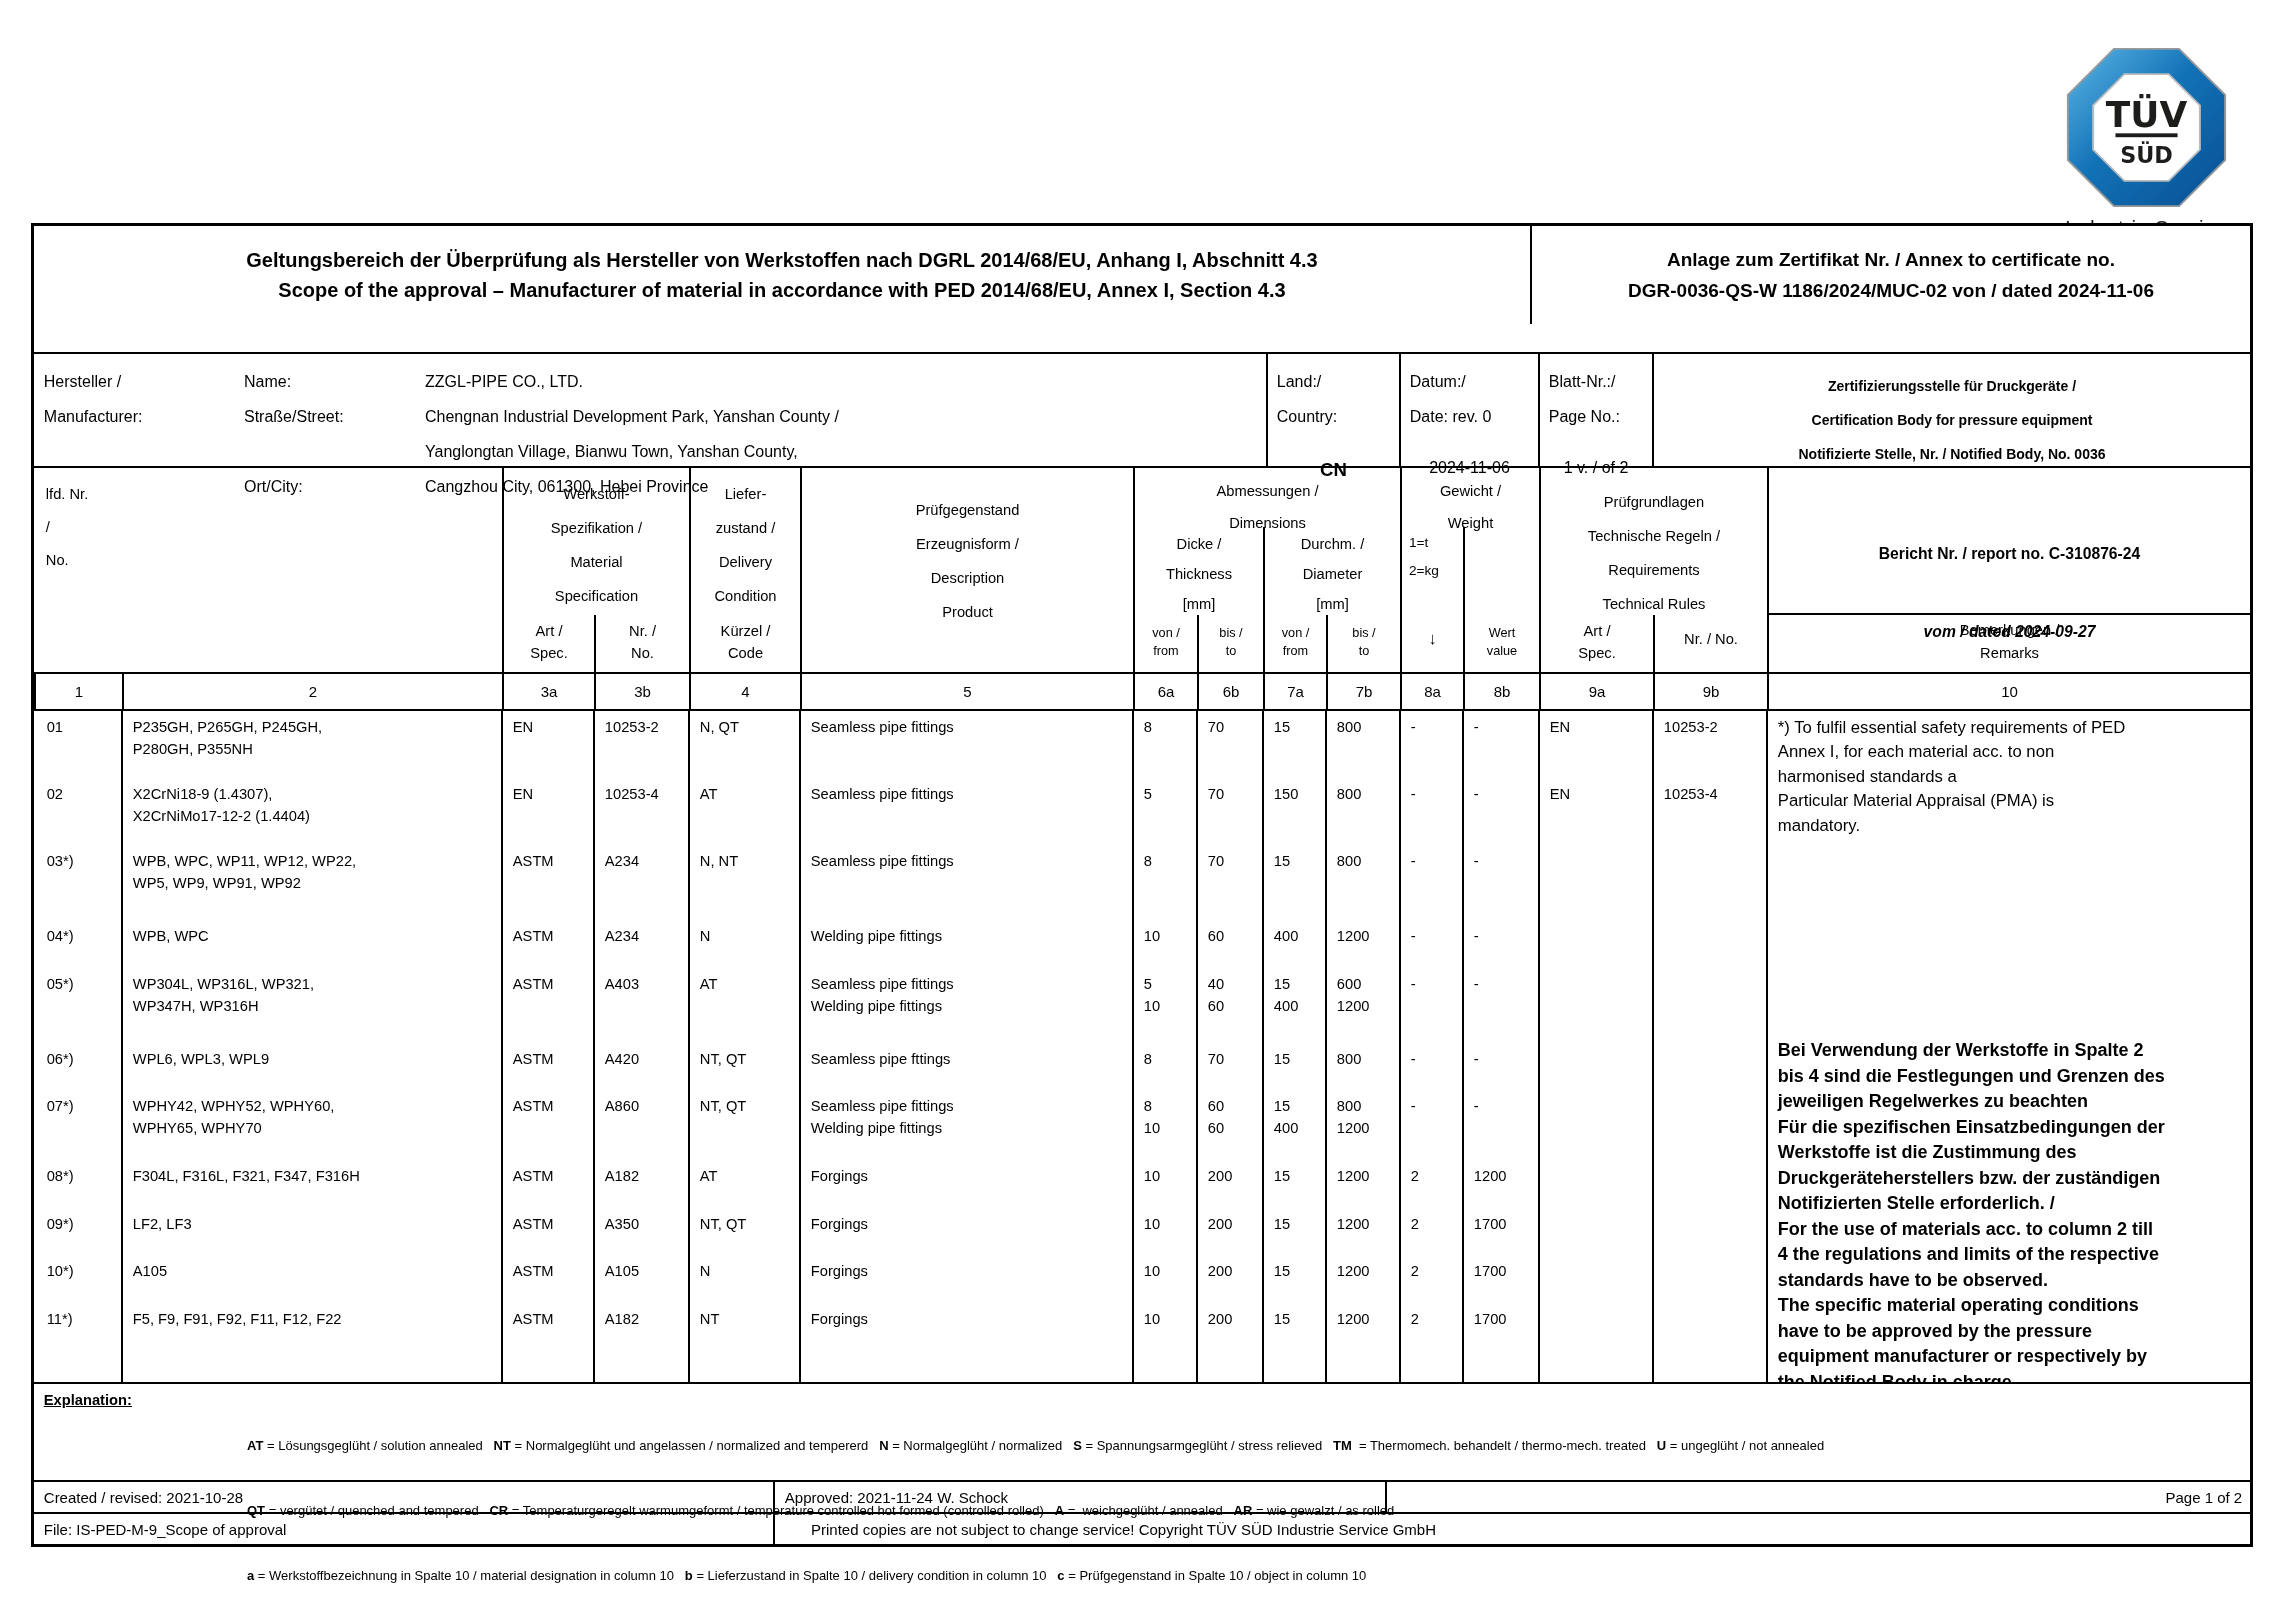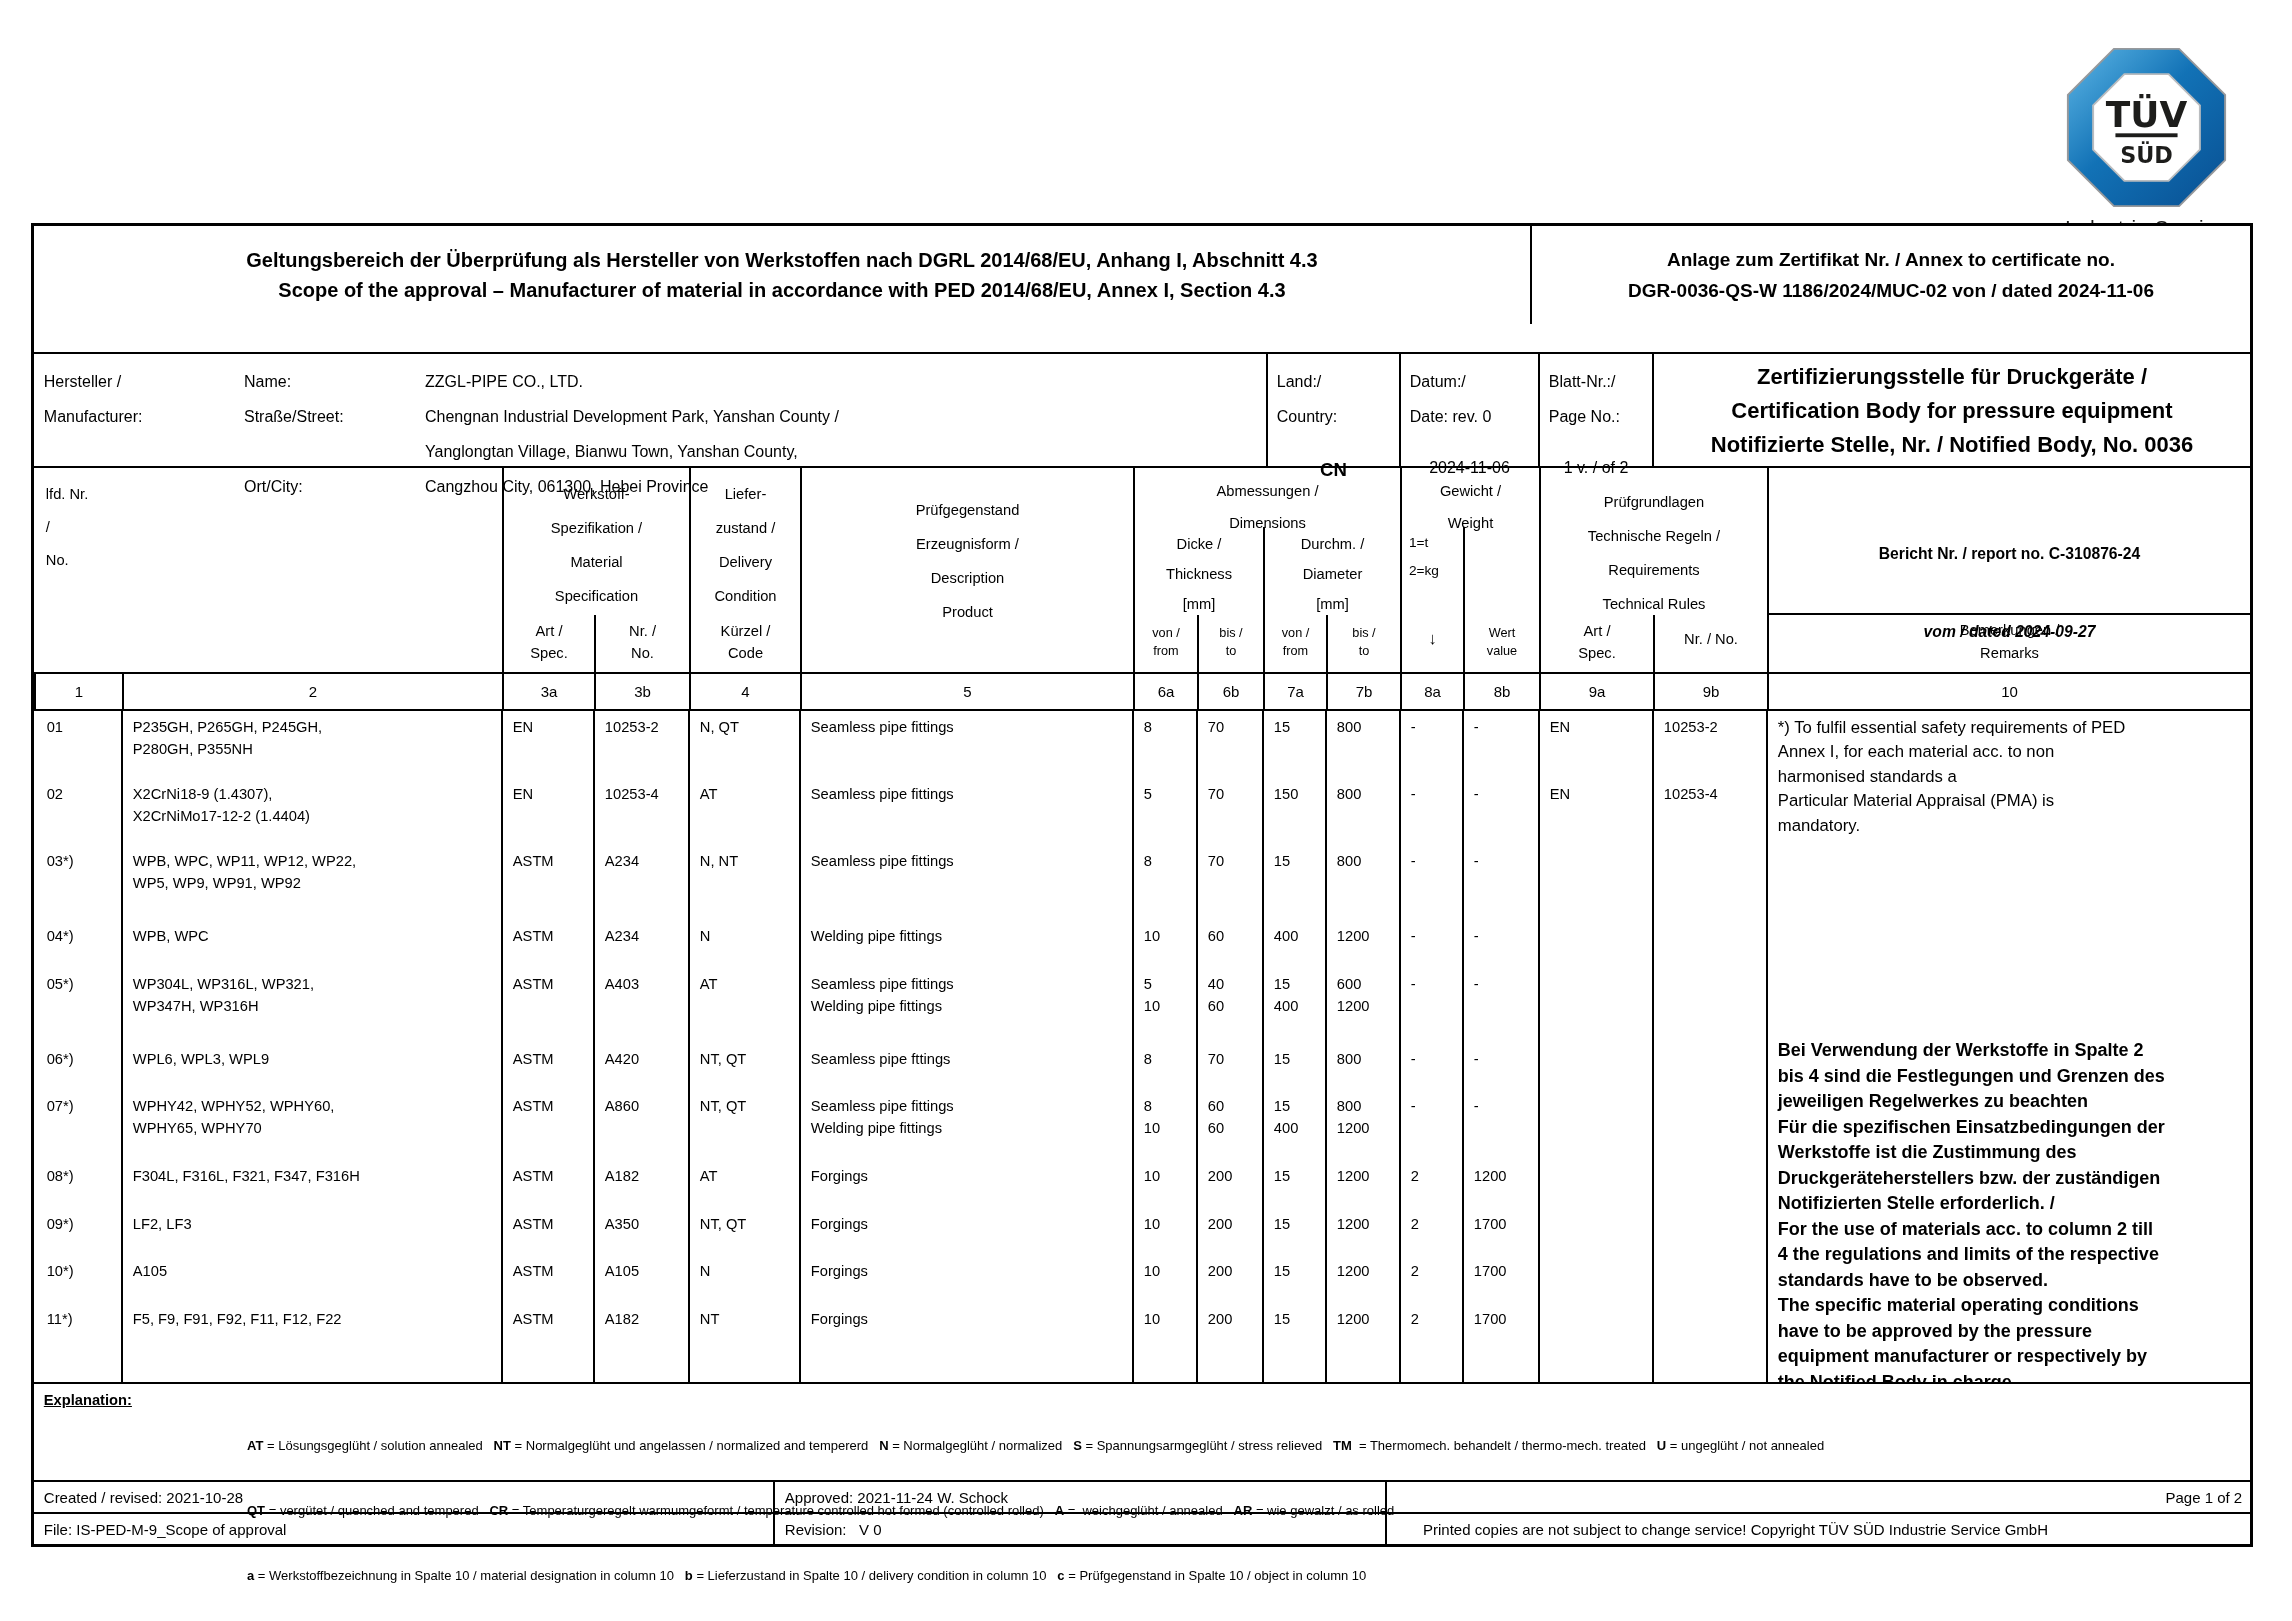--- a/index.html
+++ b/index.html
@@ -29,7 +29,7 @@
   .manu-label{padding-left:8.8px;line-height:35px;white-space:pre-line;}
   .manu-value{margin-top:25.5px;text-align:center;}
   .manu-value.bold{font-weight:bold;font-size:18.6px;}
-  .manu-g{flex:1;text-align:center;font-weight:bold;font-size:22px;line-height:34px;padding-top:6px;white-space:pre-line;}
+  .manu-g{flex:1;text-align:center;font-weight:bold;font-size:14px;line-height:34px;padding-top:15px;white-space:pre-line;}
 
   
   .head-band{display:grid;grid-template-columns:88px 380px 92px 95px 111px 333px 64px 66px 63px 74px 63px 76px 114px 114px 1fr;grid-template-rows:59px 88px 57px;border-top:2.9px solid #000;box-sizing:border-box;font-size:14.7px;text-align:center;}

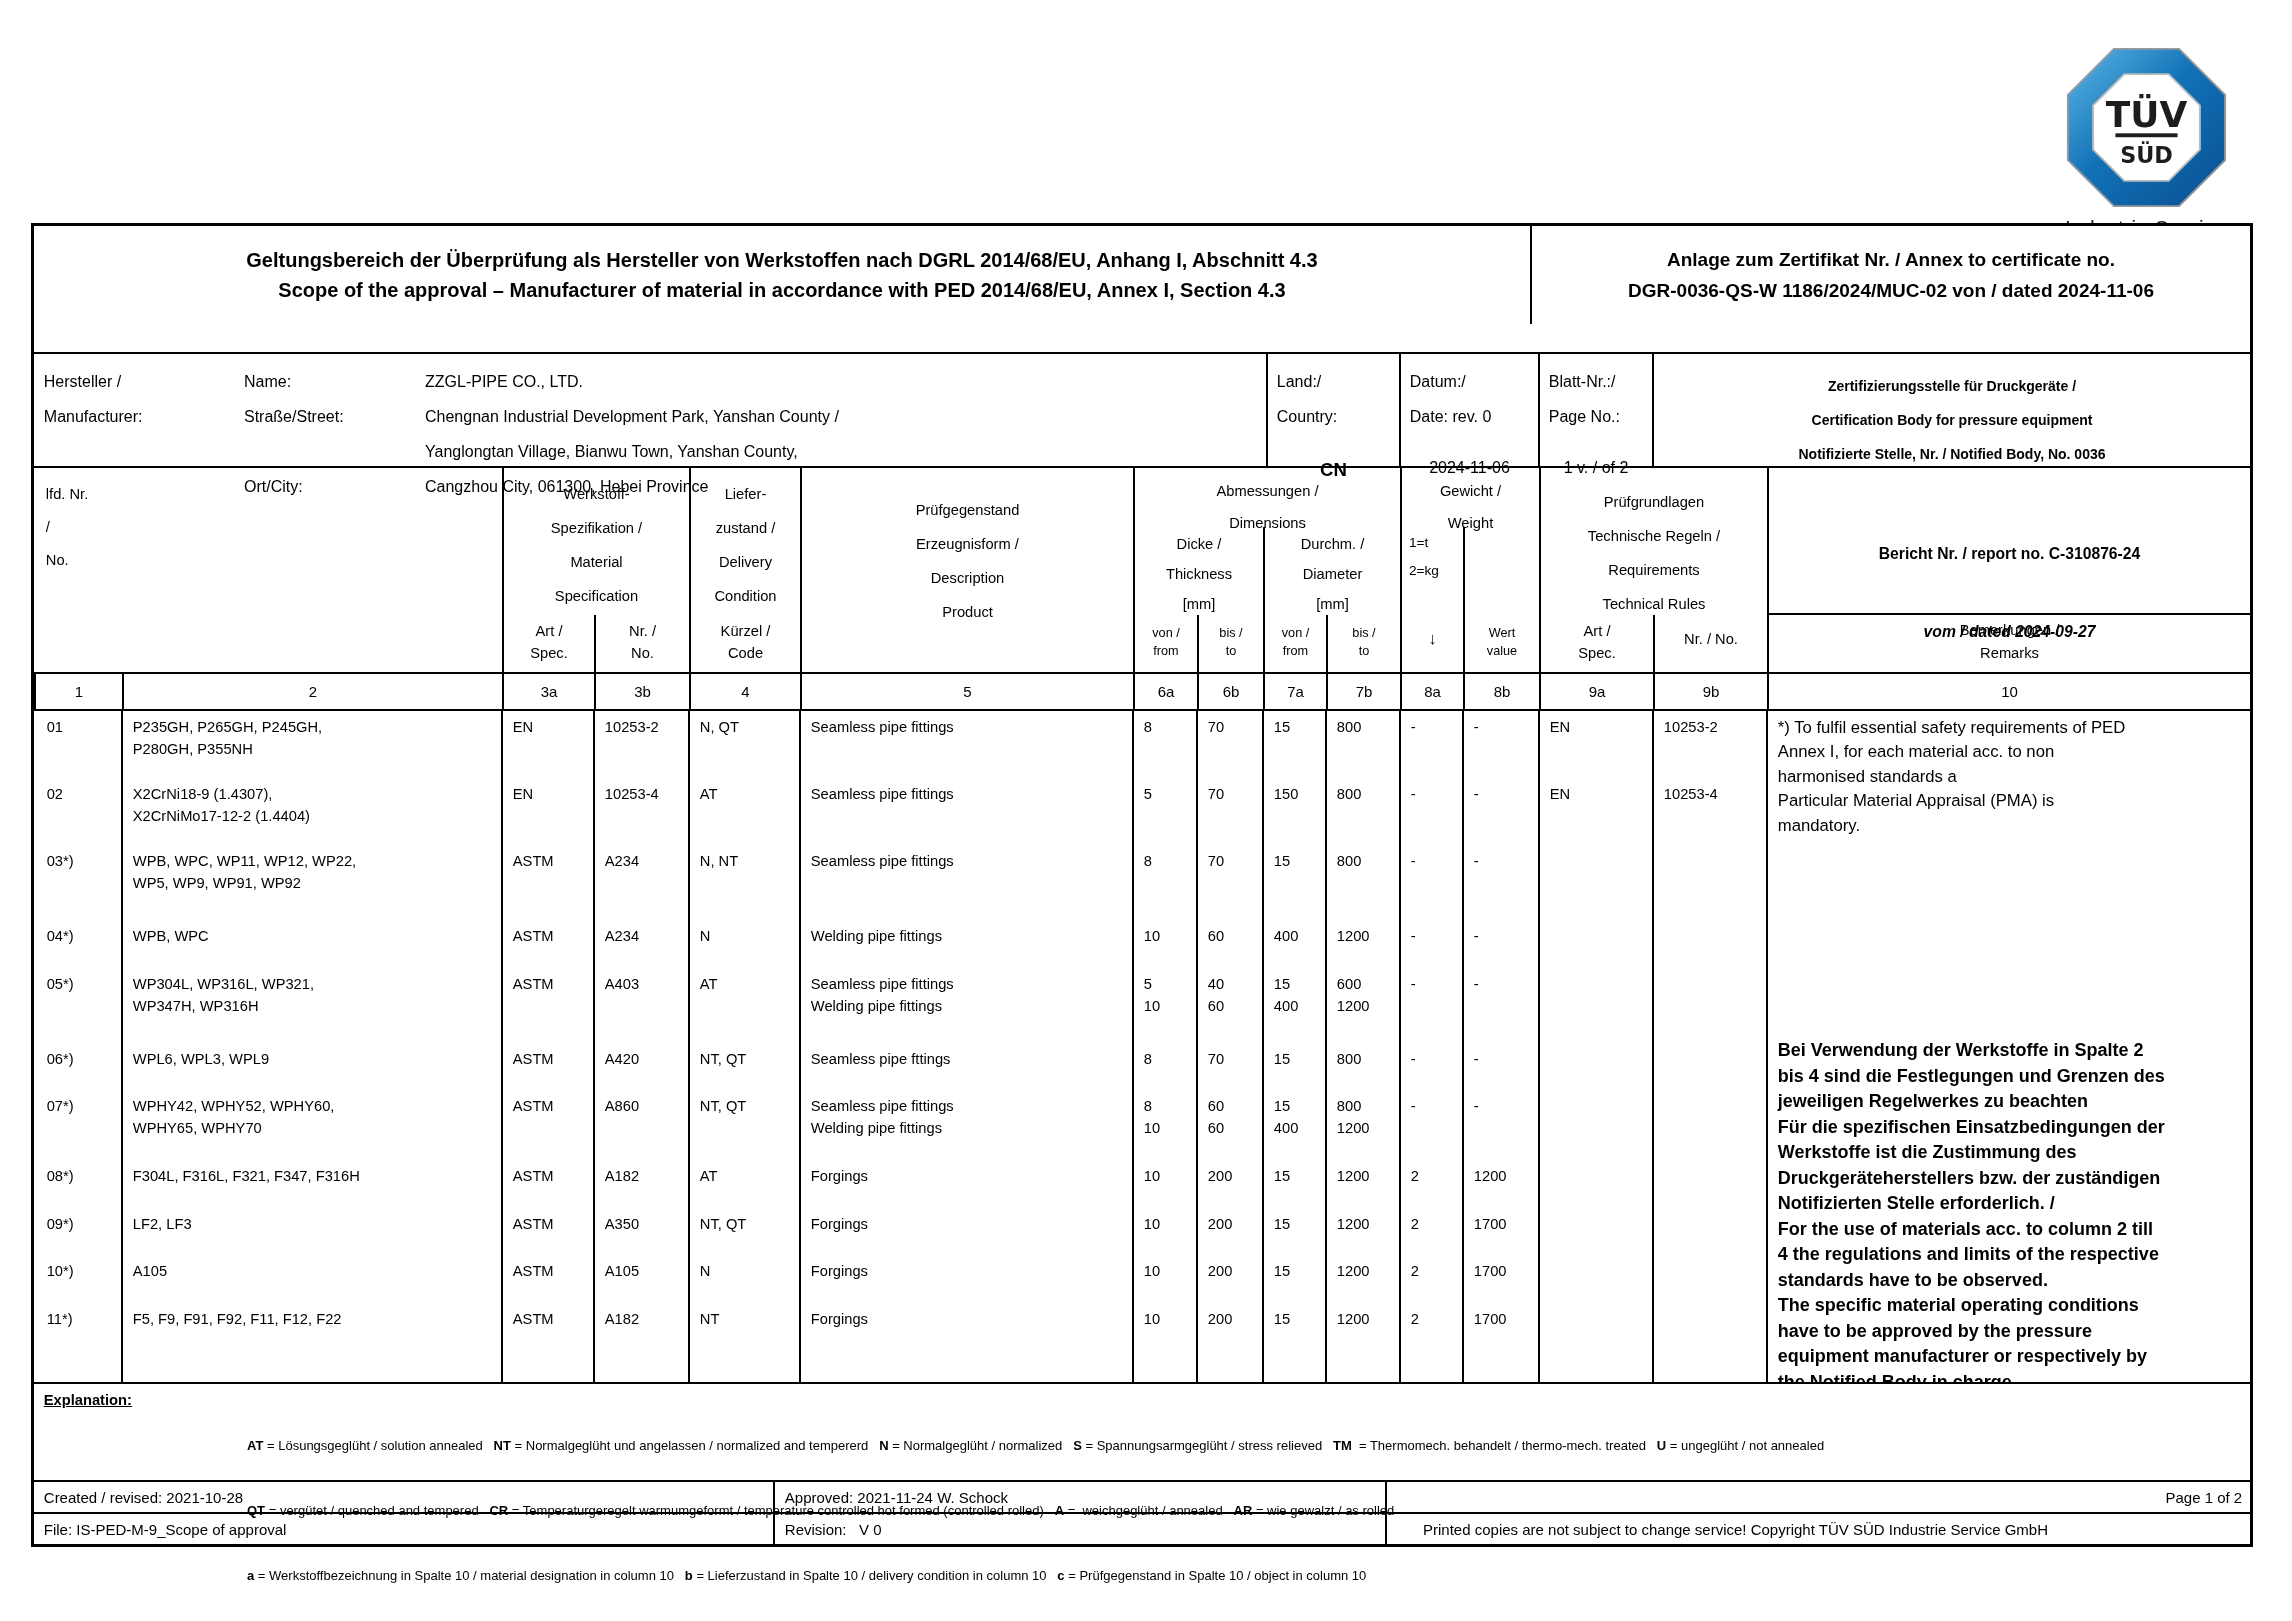--- a/index.html
+++ b/index.html
@@ -477,7 +477,6 @@
   </div>
   <div class="foot-row second">
     <div class="fc fc1" style="white-space:pre-wrap;">File: IS-PED-M-9_Scope of approval</div>
-    <div class="fc fc2" style="white-space:pre-wrap;">Revision:   V 0</div>
     <div class="fc fc3">Printed copies are not subject to change service! Copyright TÜV SÜD Industrie Service GmbH</div>
   </div>
 

